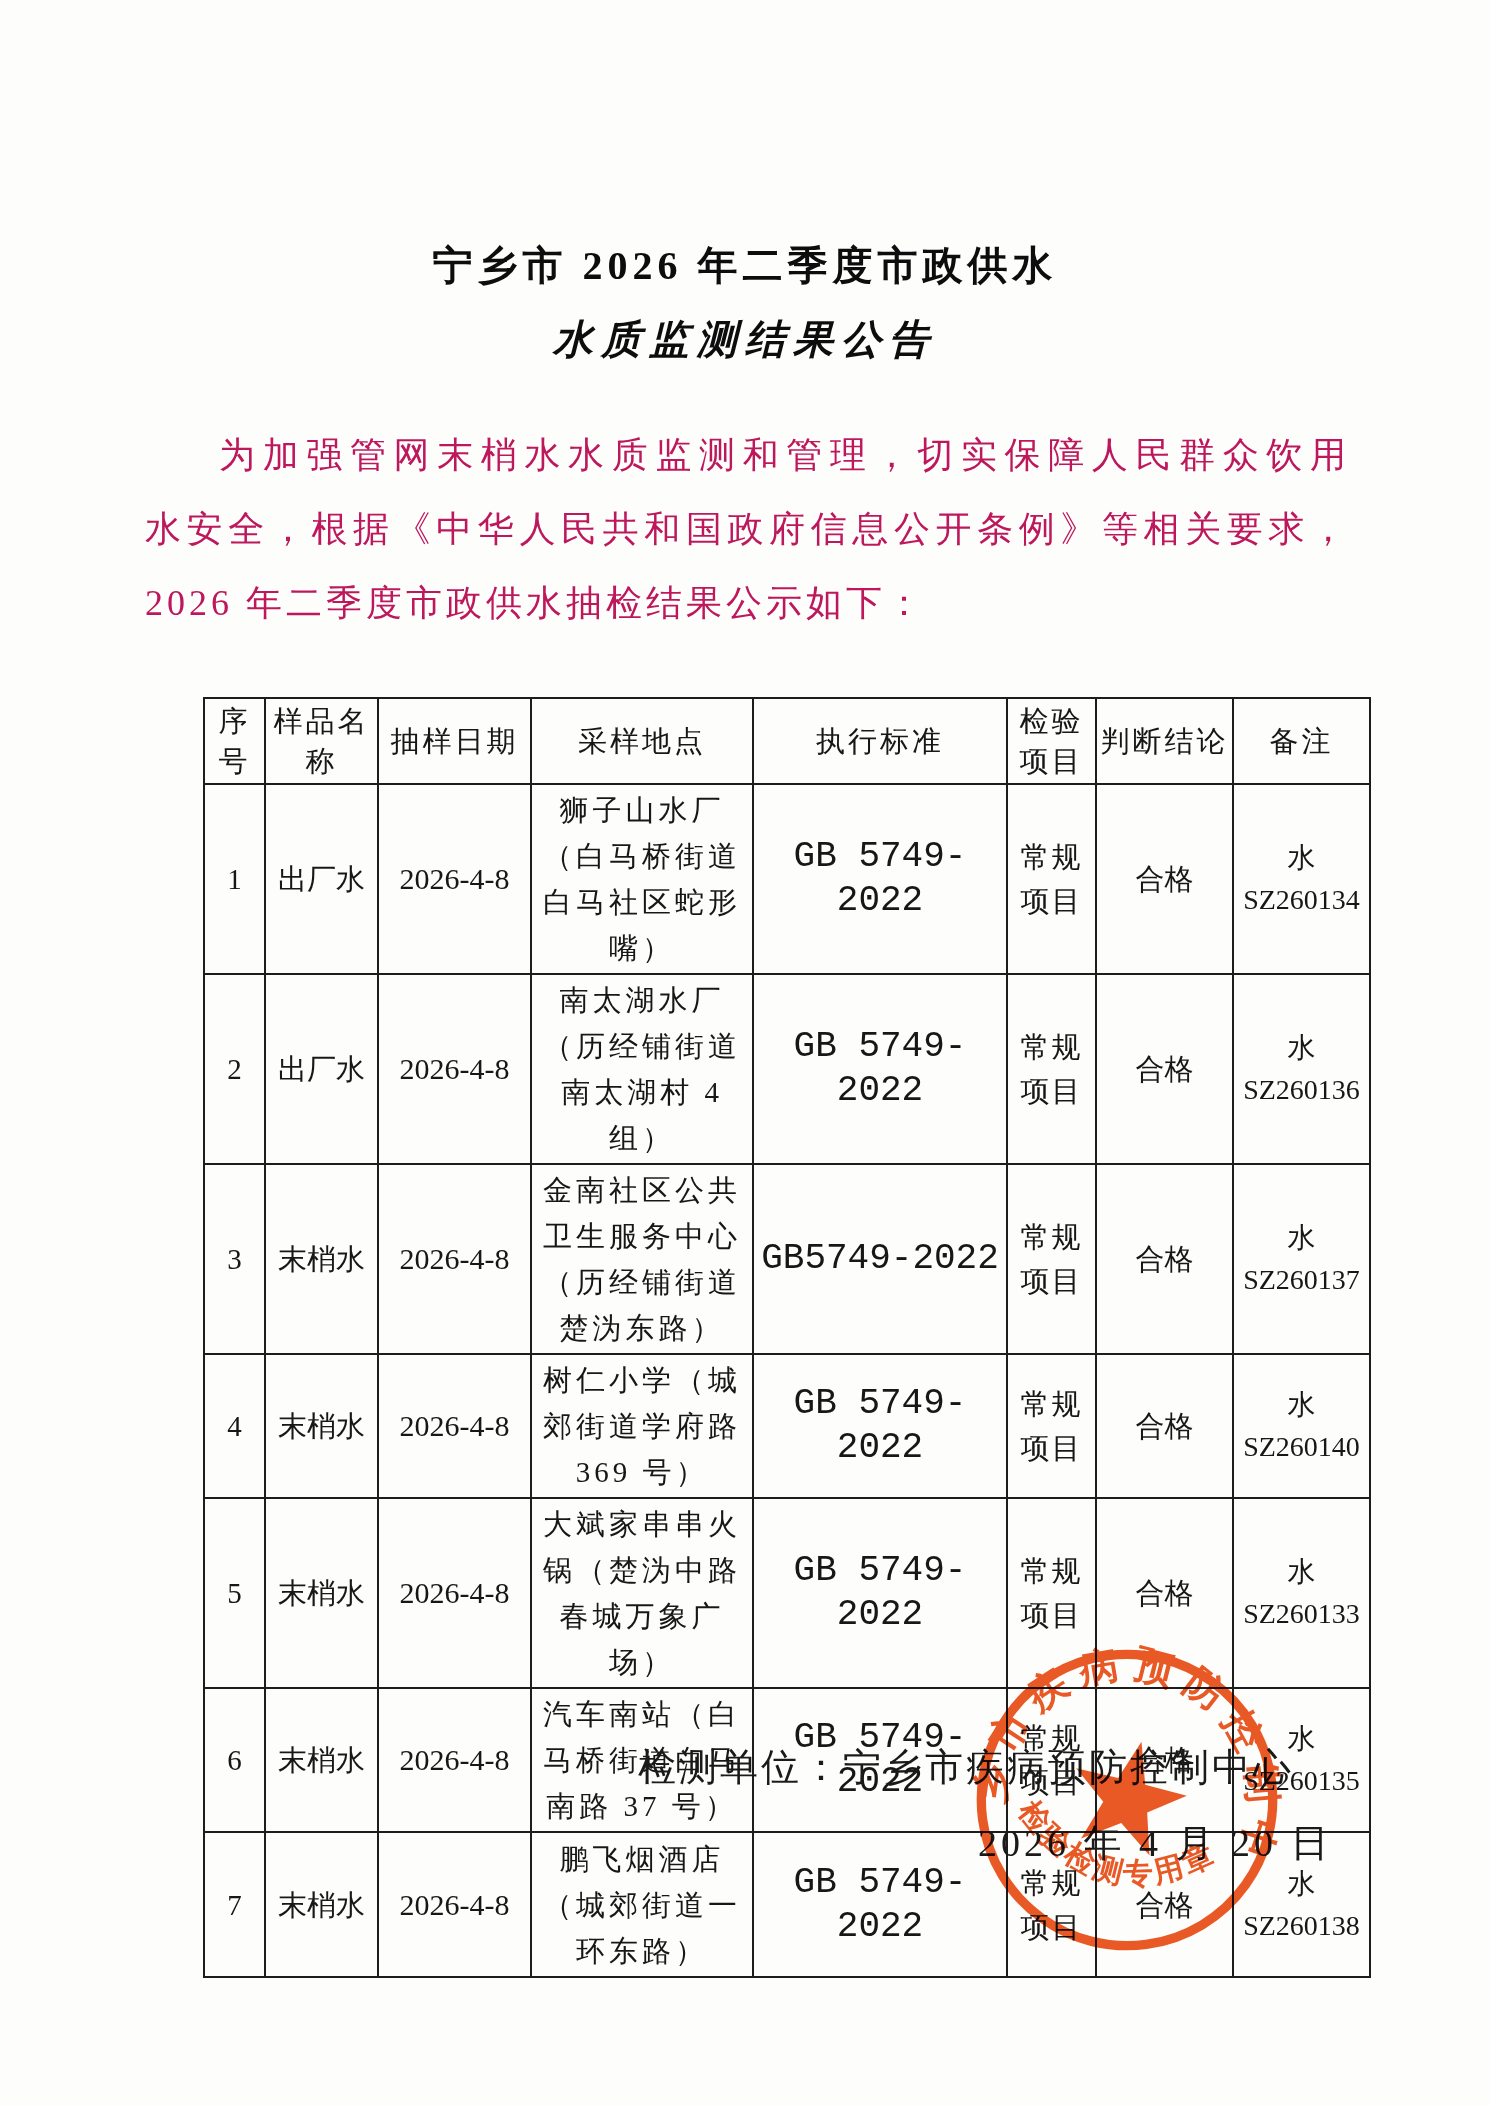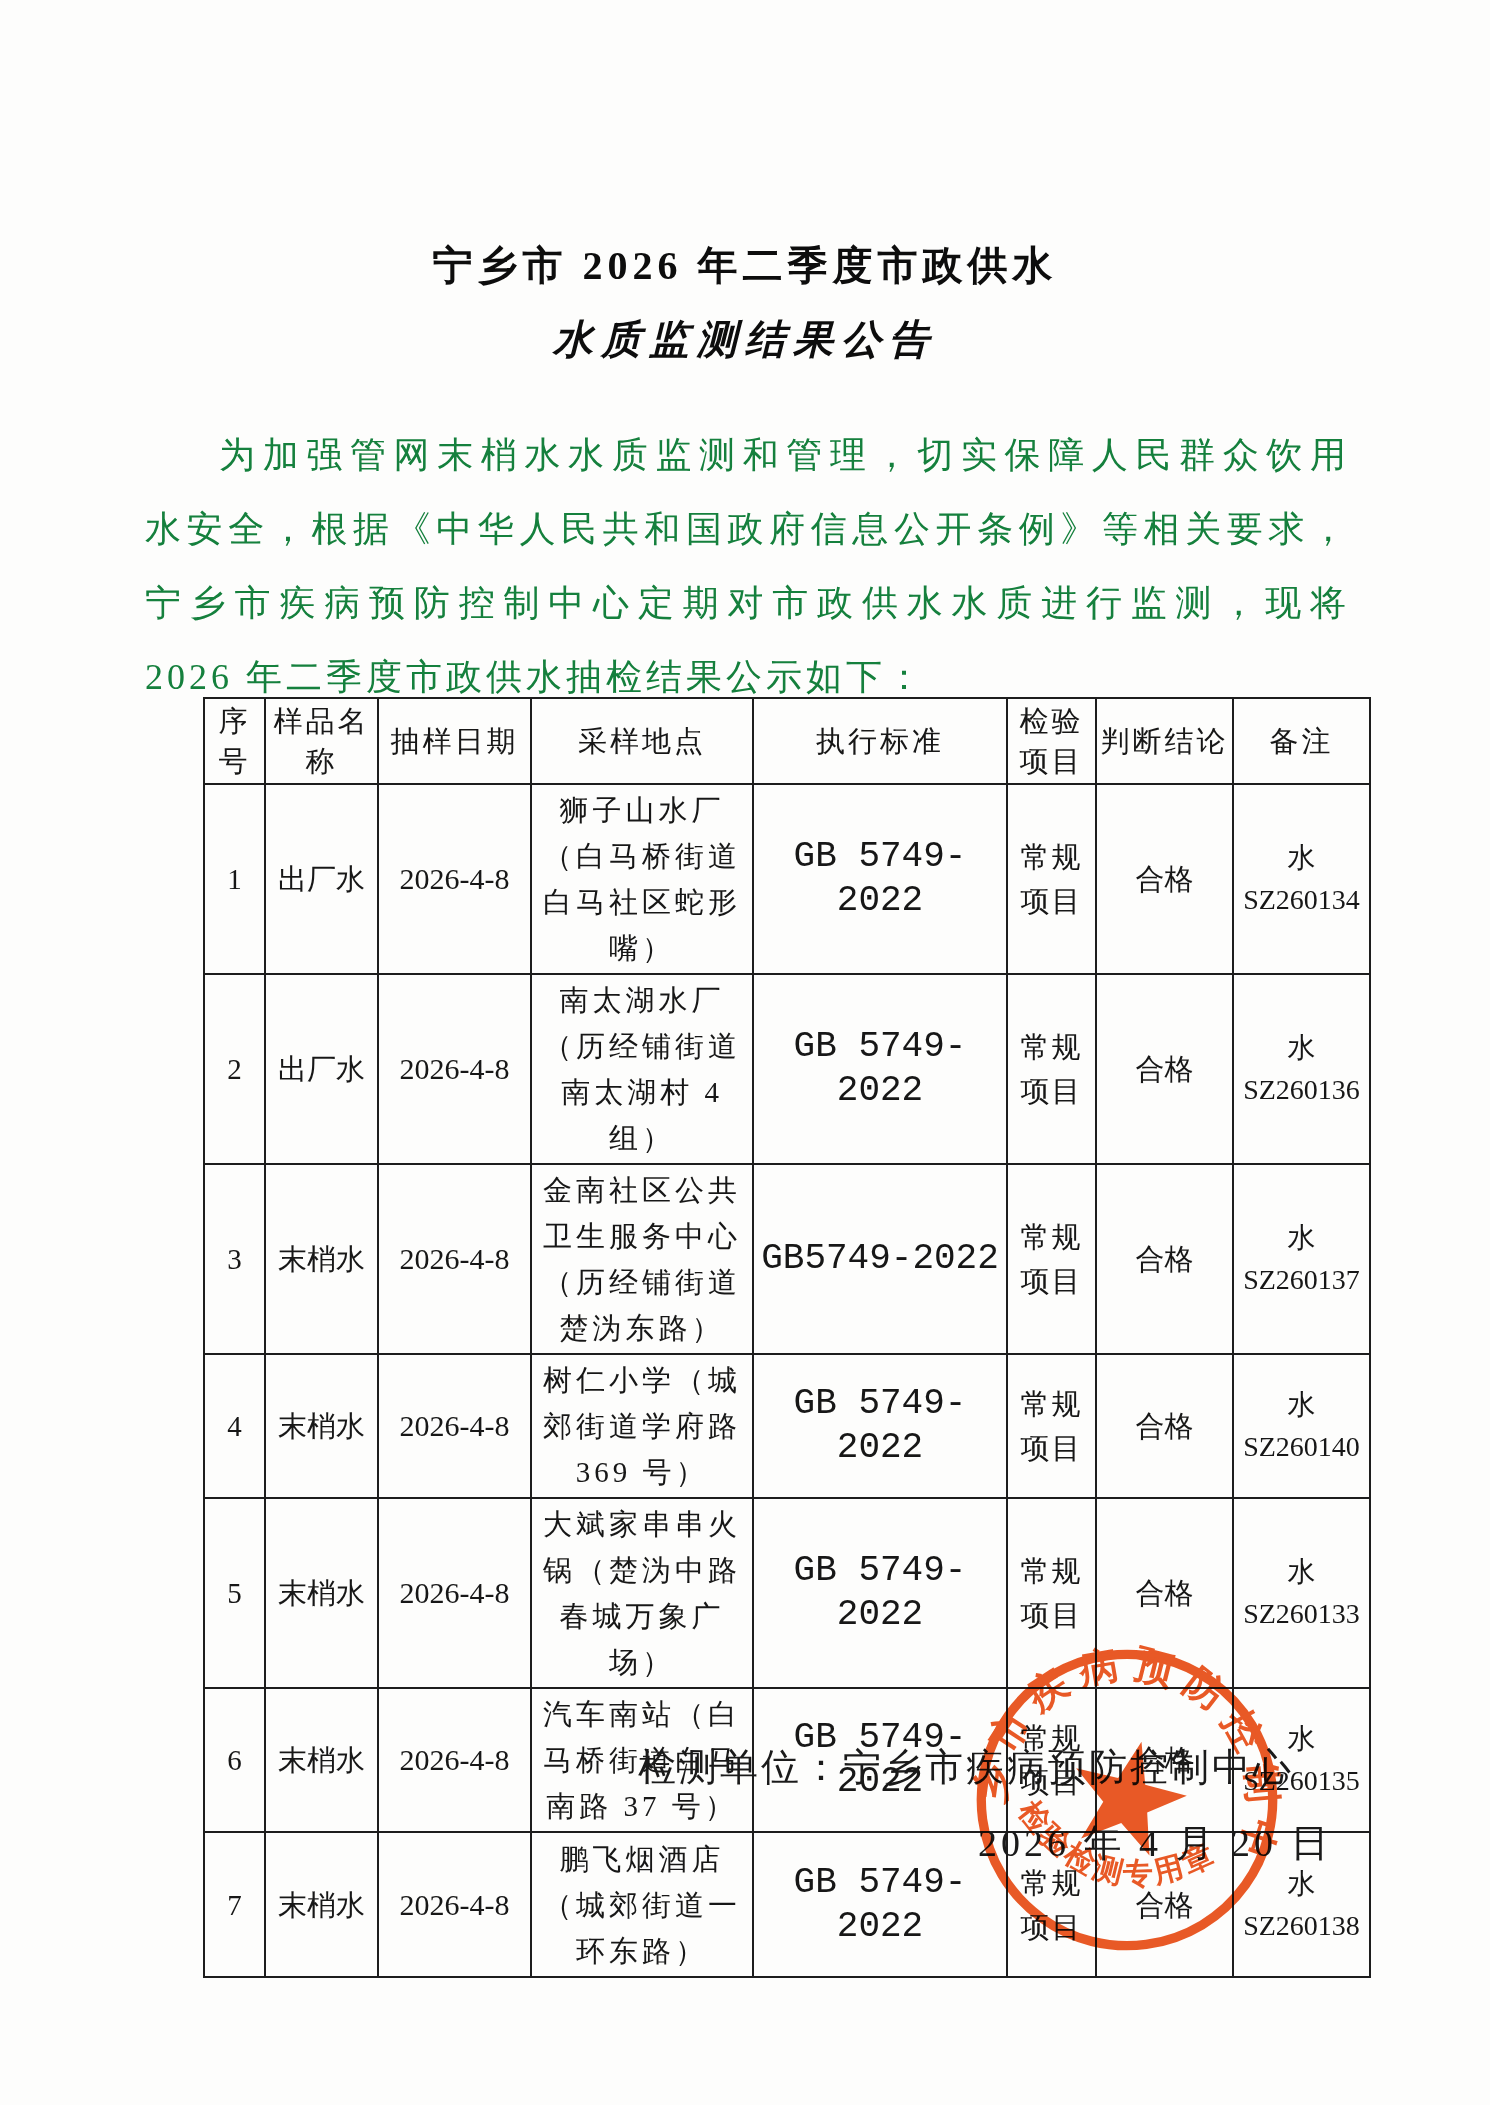--- a/index.html
+++ b/index.html
@@ -11,7 +11,7 @@
   .title.l1{top:238px;}
   .title.l2{top:312px;letter-spacing:8px;font-style:italic;}
 
-  .body-paragraph{position:absolute;left:145px;top:418px;width:1205px;font-size:36px;color:#15803d;}
+  .body-paragraph{position:absolute;left:145px;top:418px;width:1205px;font-size:36px;color:#be185d;}
   .para-line{height:74px;line-height:74px;letter-spacing:4px;white-space:nowrap;}
   .para-line.fill{text-align:justify;text-align-last:justify;white-space:normal;height:74px;overflow:hidden;}
   .para-line.first{padding-left:74px;width:1131px;}

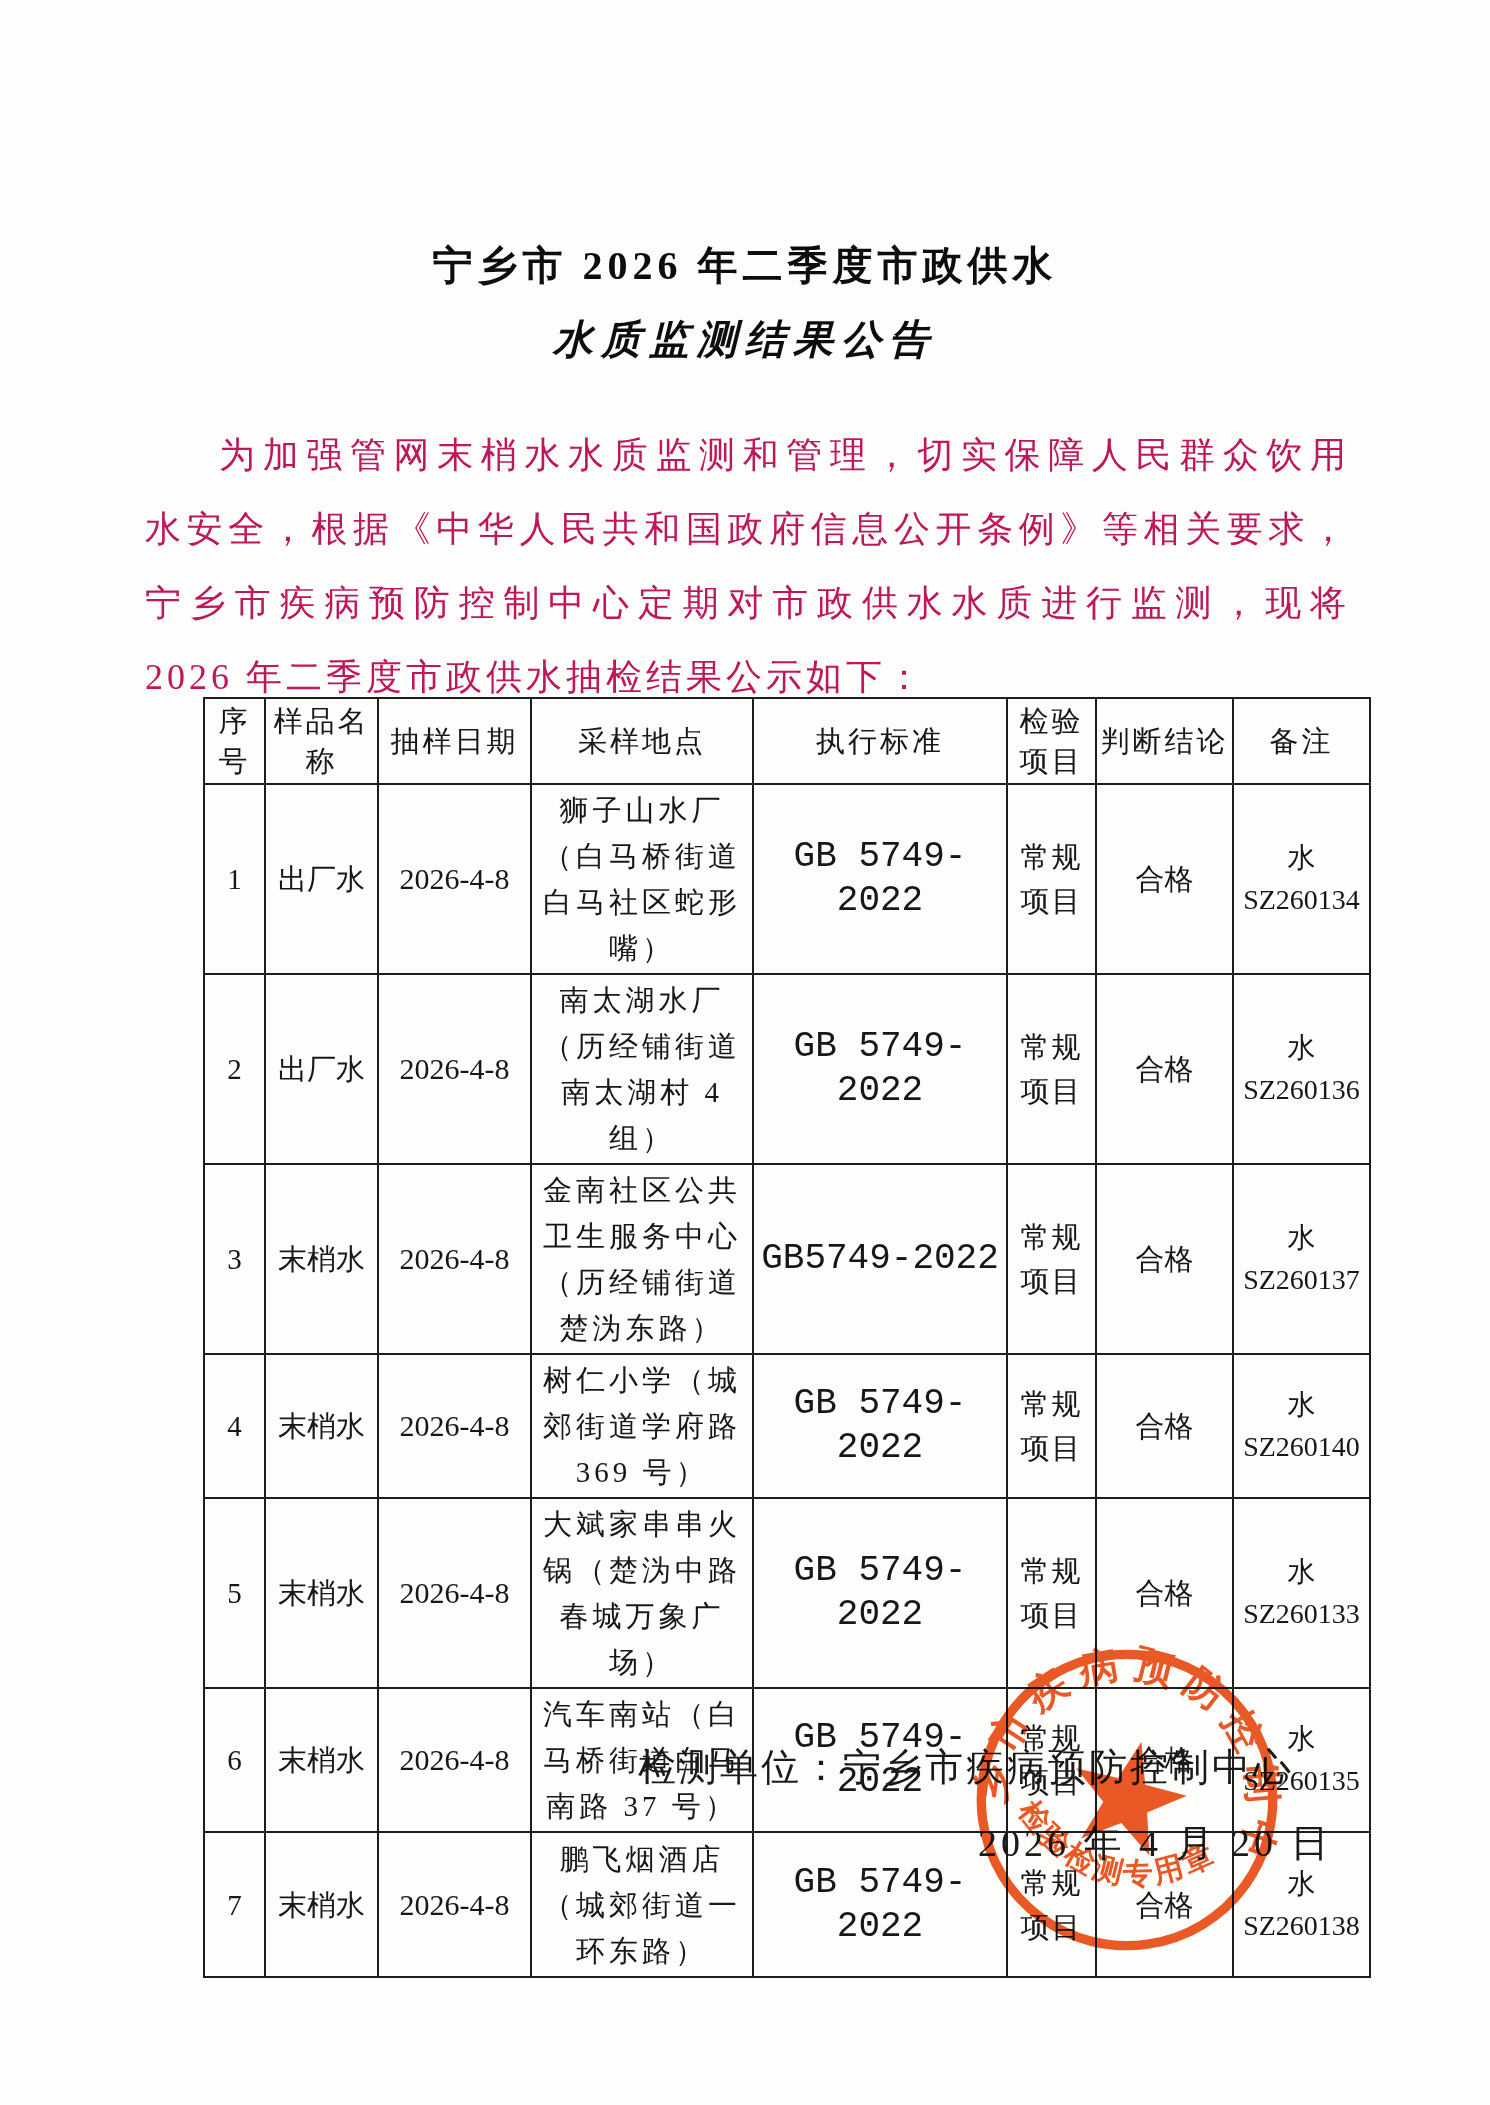--- a/index.html
+++ b/index.html
@@ -46,7 +46,6 @@
   <div class="body-paragraph" data-name="body-paragraph">
       <div class="para-line first fill" data-name="paragraph-line">为加强管网末梢水水质监测和管理，切实保障人民群众饮用</div>
       <div class="para-line fill" data-name="paragraph-line">水安全，根据《中华人民共和国政府信息公开条例》等相关要求，</div>
-      <div class="para-line fill" data-name="paragraph-line">宁乡市疾病预防控制中心定期对市政供水水质进行监测，现将</div>
       <div class="para-line" data-name="paragraph-line">2026 年二季度市政供水抽检结果公示如下：</div>
     </div>
 

